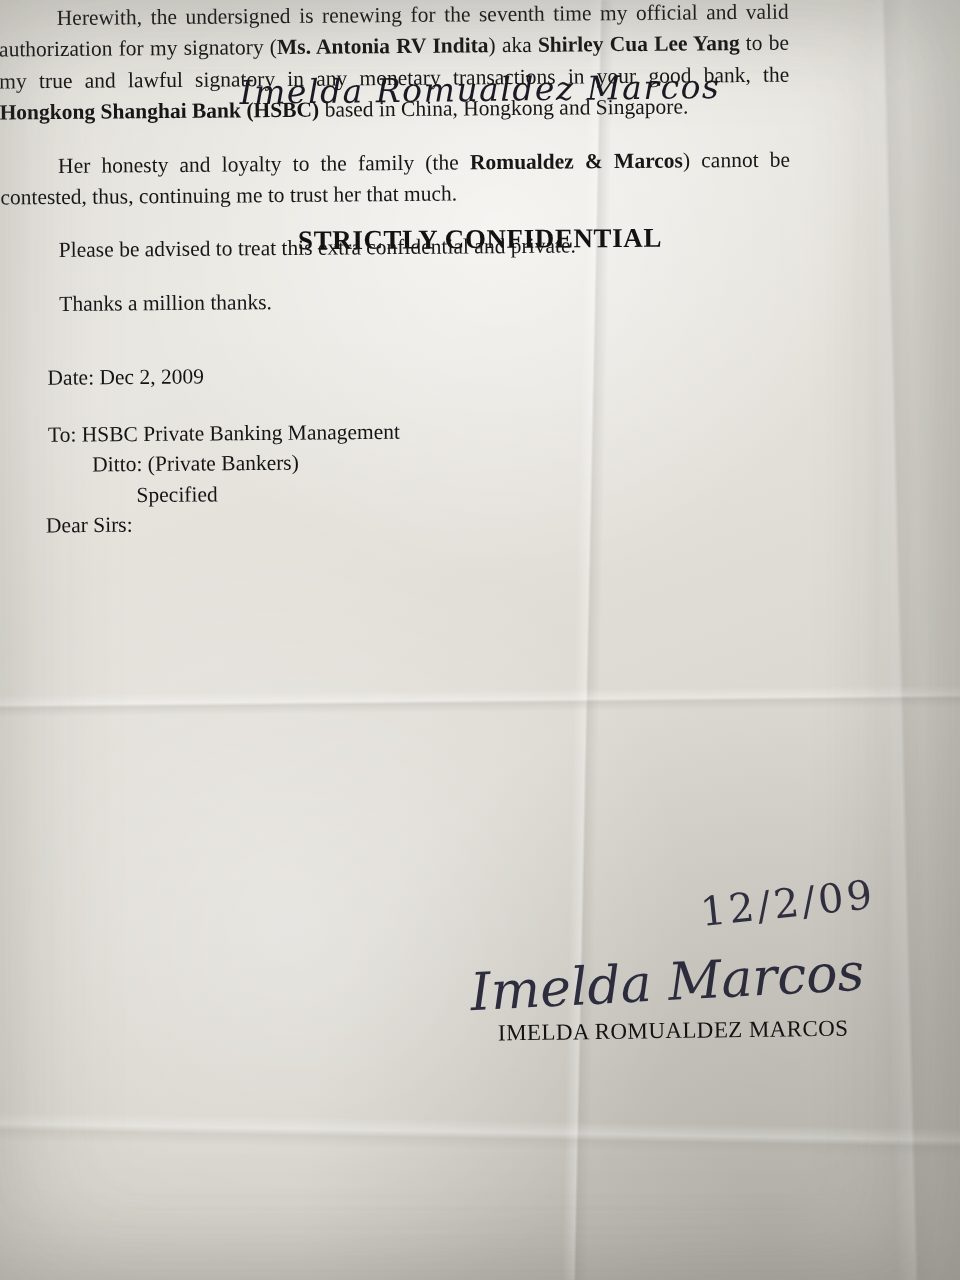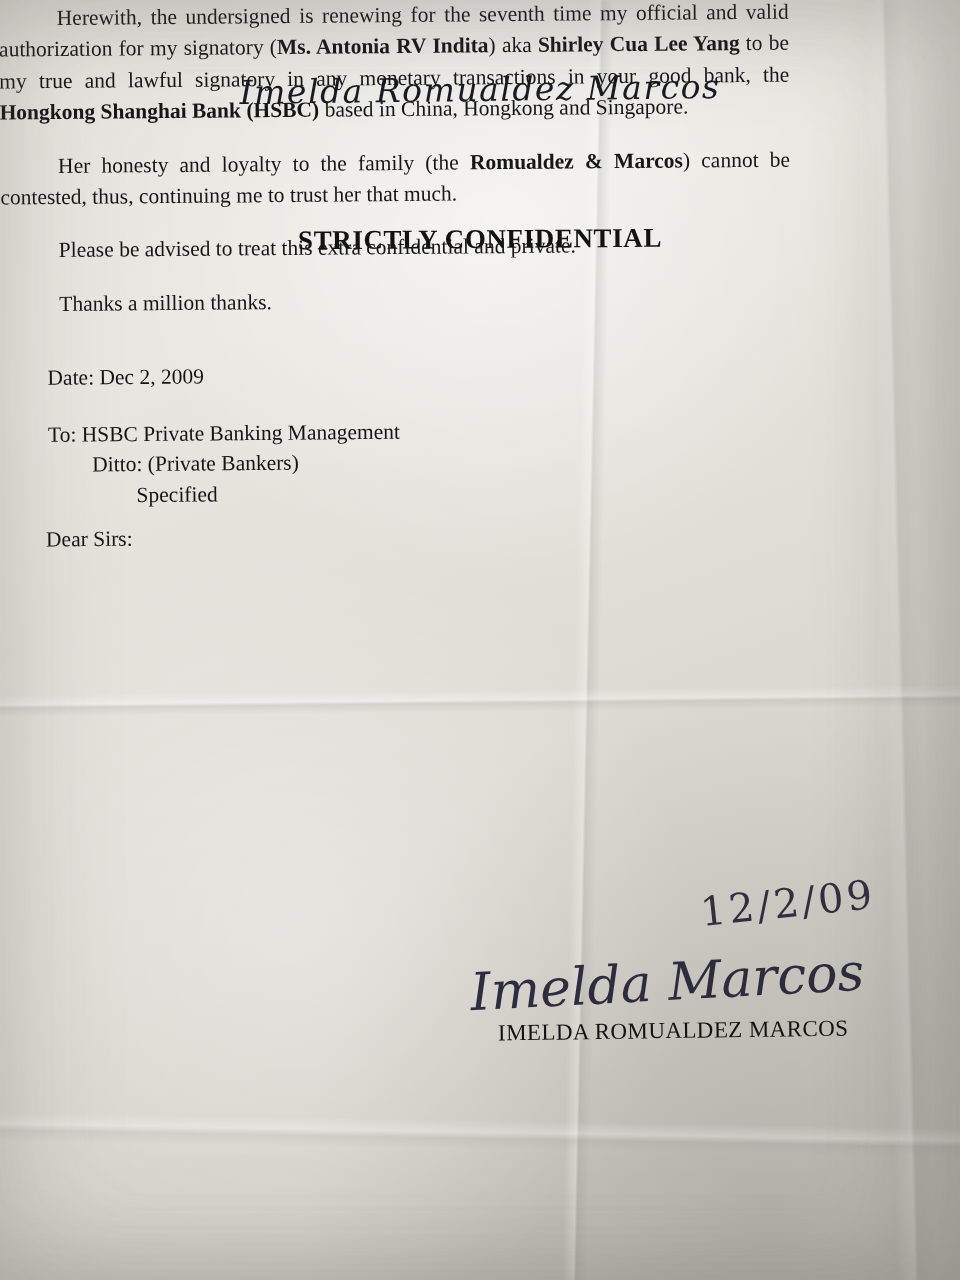--- a/index.html
+++ b/index.html
@@ -100,7 +100,7 @@
   .meta .indent2 { padding-left: 88px; }
   .meta .date { margin-bottom: 26px; }
 
-  .salutation { top: 524px; left: 46px; transform: rotate(-0.5deg); }
+  .salutation { top: 510px; left: 46px; transform: rotate(-0.5deg); }
 
   .body-text {
     top: 572px;

